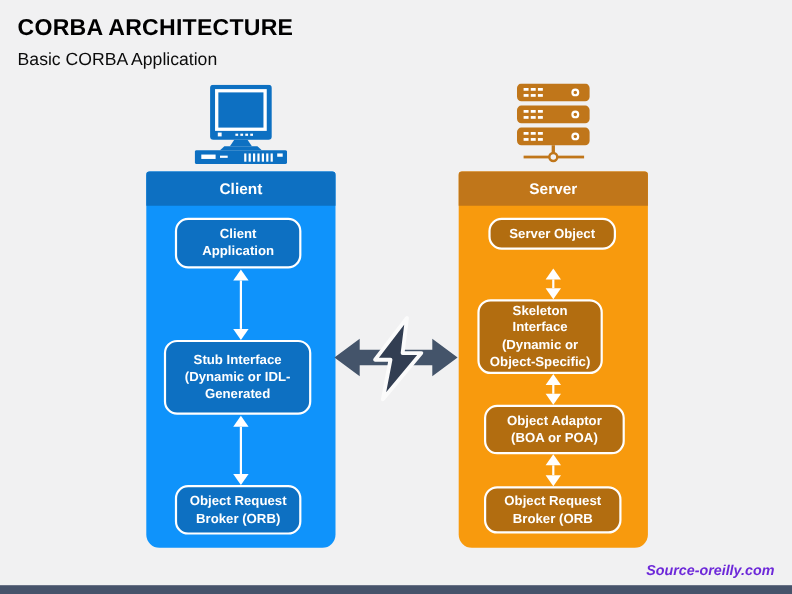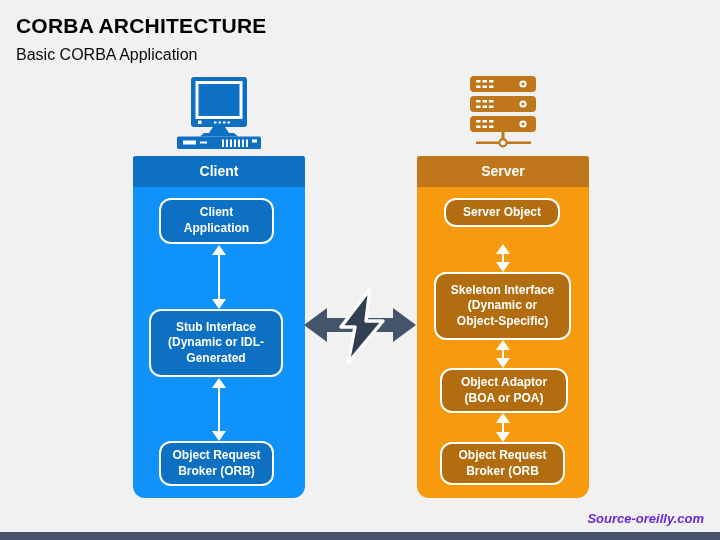--- a/index.html
+++ b/index.html
@@ -128,7 +128,7 @@
     <div class="varrow" style="left:78px; top:88px; height:28px;">
         <div class="shaft"></div>
       </div>
-    <div class="node" style="left:17px; top:116px; width:137px; height:68px;">Skeleton Interface
+    <div class="node" style="left:17px; top:116px; width:114px; height:68px;">Skeleton Interface
 (Dynamic or
 Object-Specific)</div>
     <div class="varrow" style="left:78px; top:184px; height:28px;">

